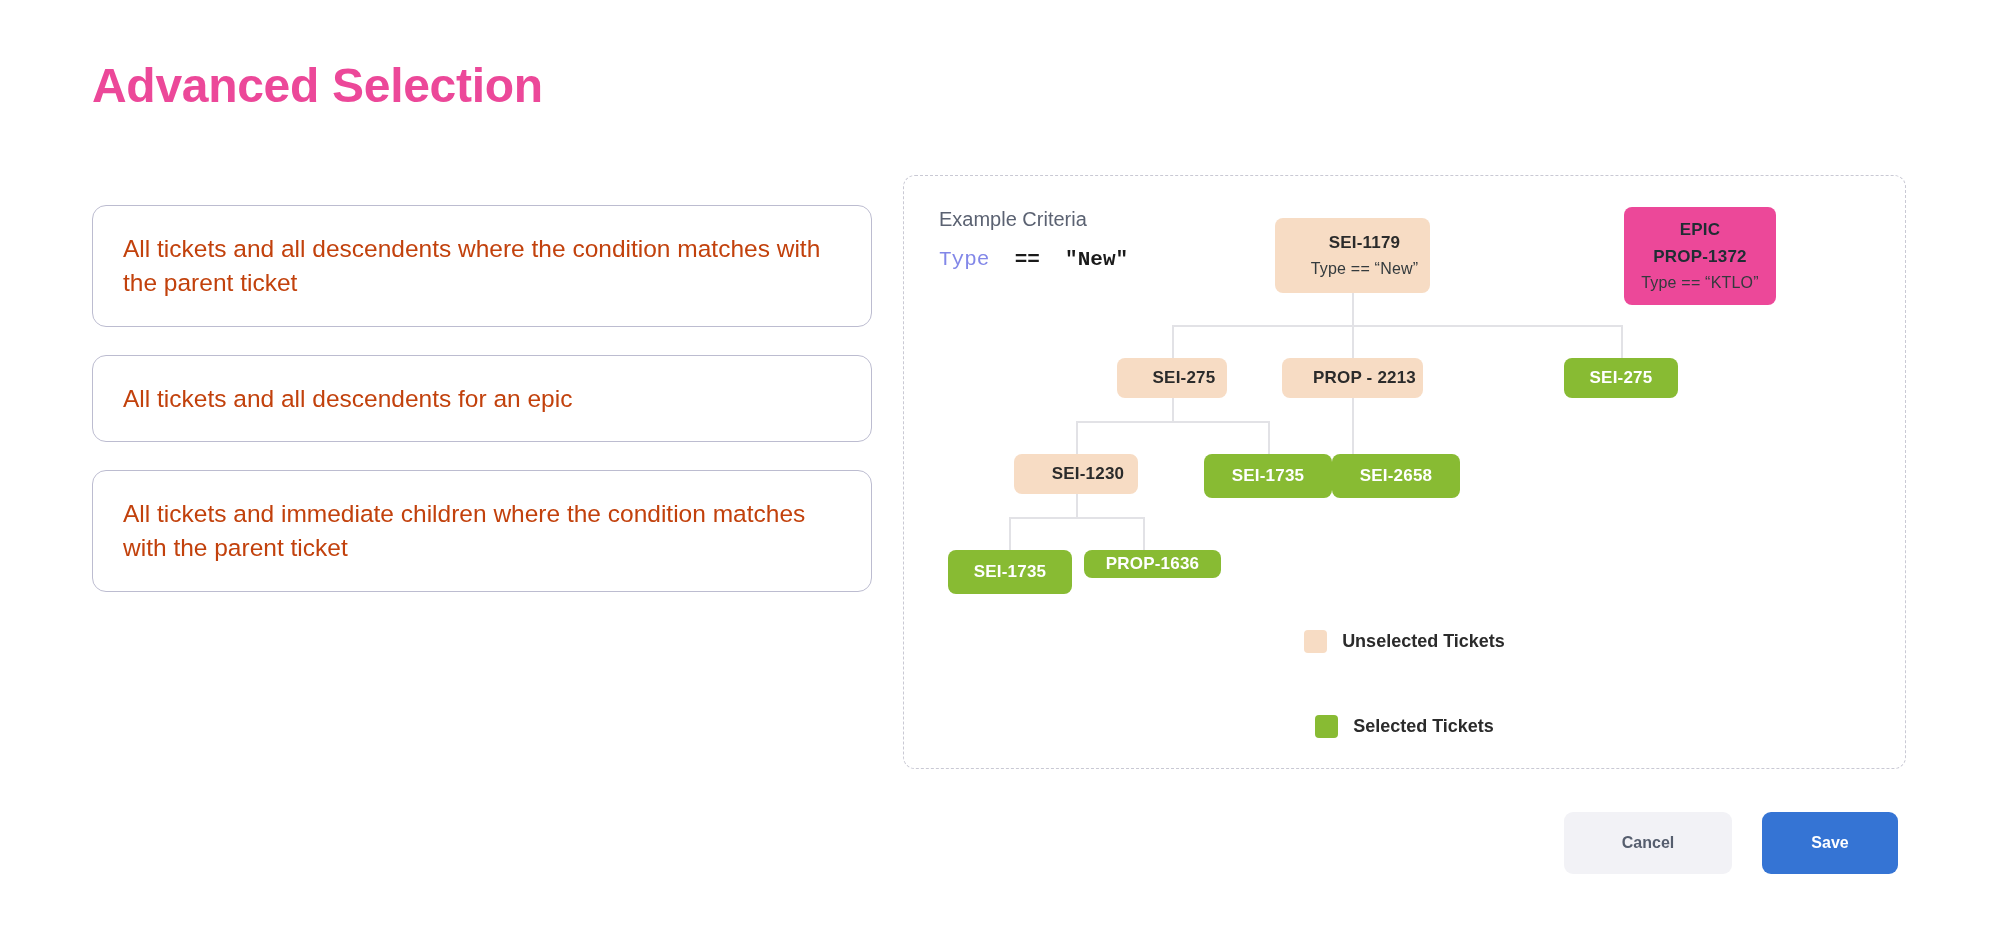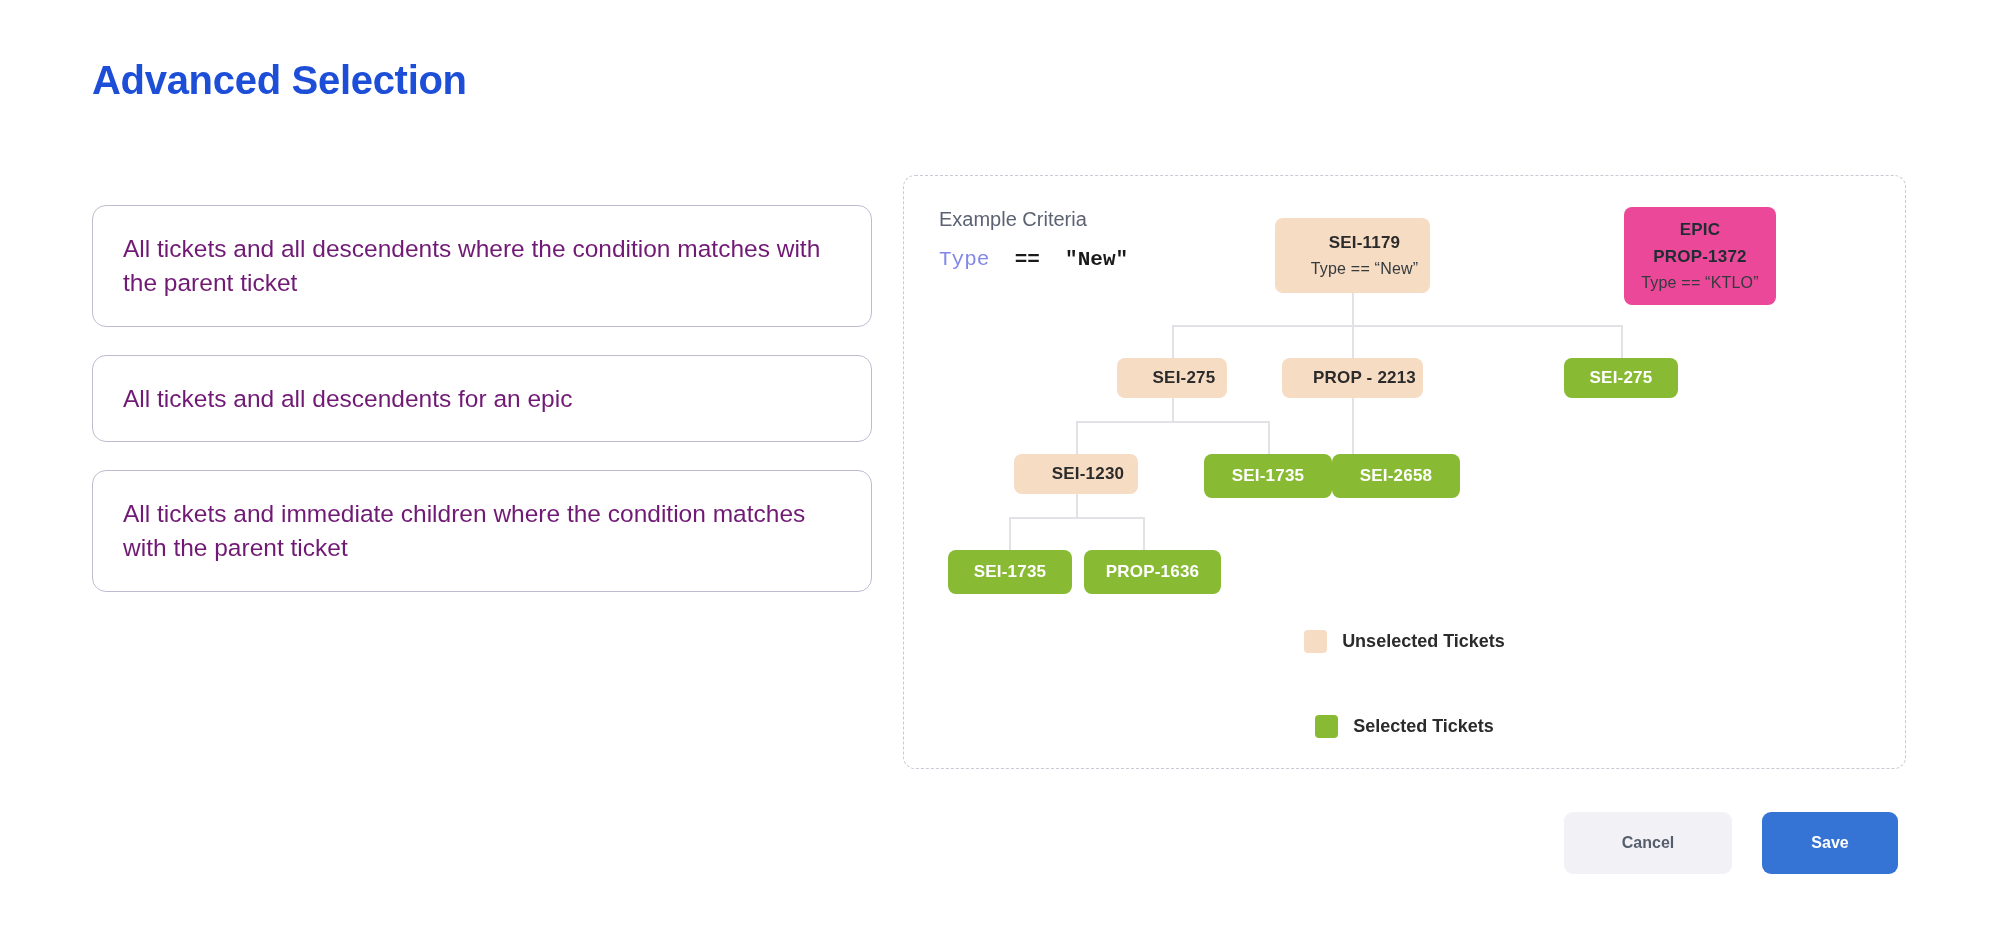--- a/index.html
+++ b/index.html
@@ -21,10 +21,10 @@
     position: absolute;
     left: 92px;
     top: 58px;
-    font-size: 40px;
+    font-size: 48px;
     font-weight: bold;
     letter-spacing: -0.3px;
-    color: #1d4ed8;
+    color: #ec4899;
   }
 
   

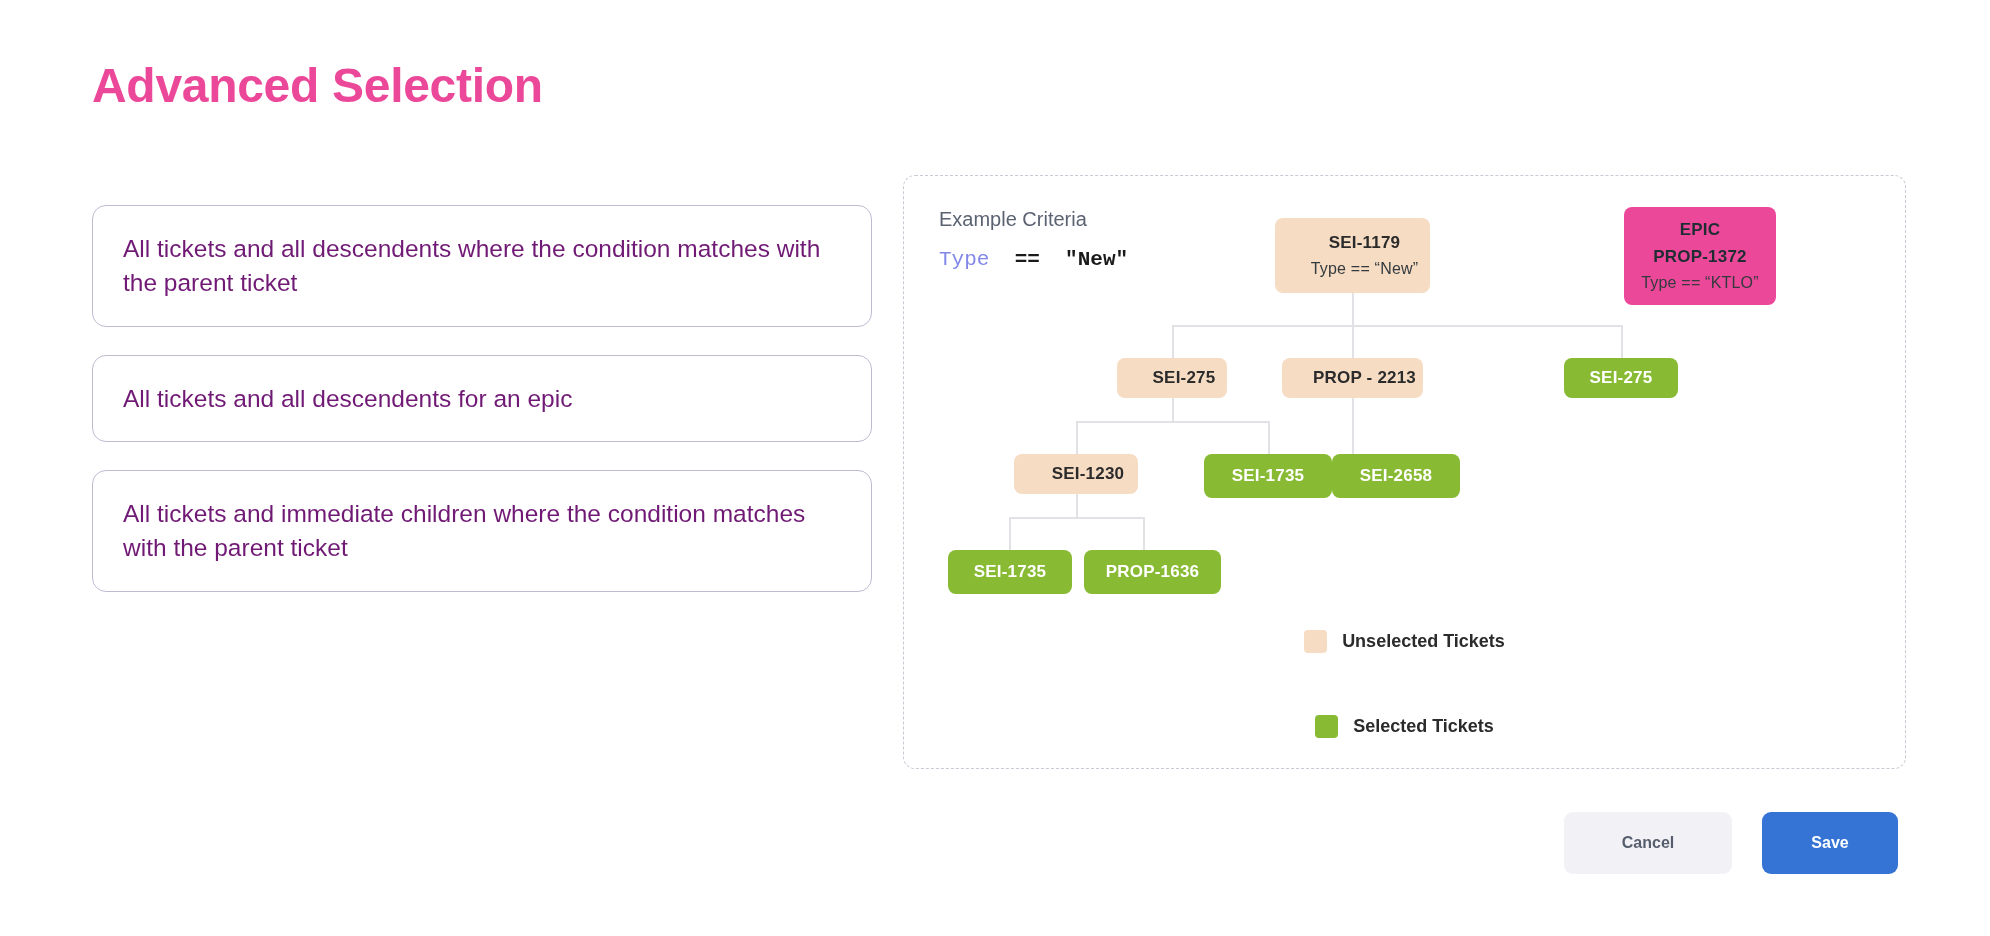--- a/index.html
+++ b/index.html
@@ -44,7 +44,7 @@
     margin-bottom: 28px;
     font-size: 24.5px;
     line-height: 1.38;
-    color: #701a75;
+    color: #c2410c;
     cursor: pointer;
   }
   .option-card.selected {

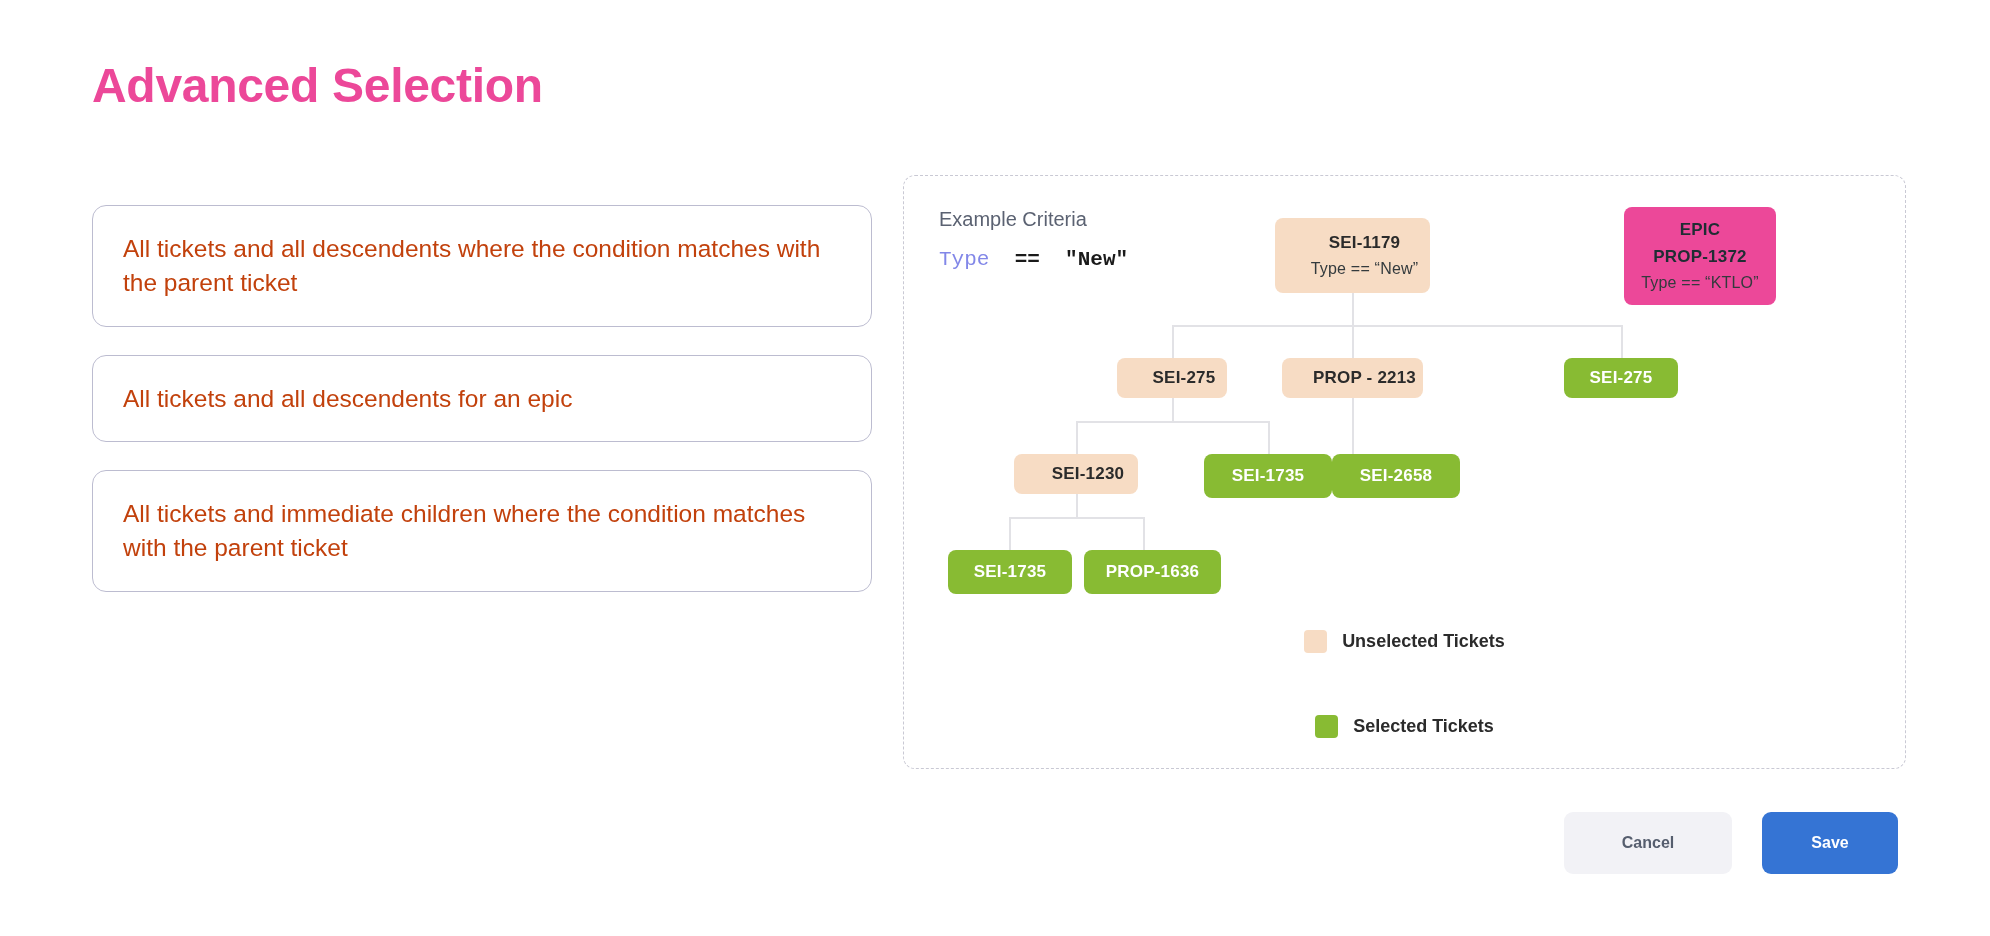--- a/index.html
+++ b/index.html
@@ -232,7 +232,7 @@
   <div class="node selected" style="left:44px; top:374px; width:124px; height:44px;">
     <span>SEI-1735</span>
   </div>
-  <div class="node selected" style="left:180px; top:374px; width:137px; height:44px;">
+  <div class="node selected" style="left:180px; top:374px; width:137px; height:28px;">
     <span>PROP-1636</span>
   </div>
 

